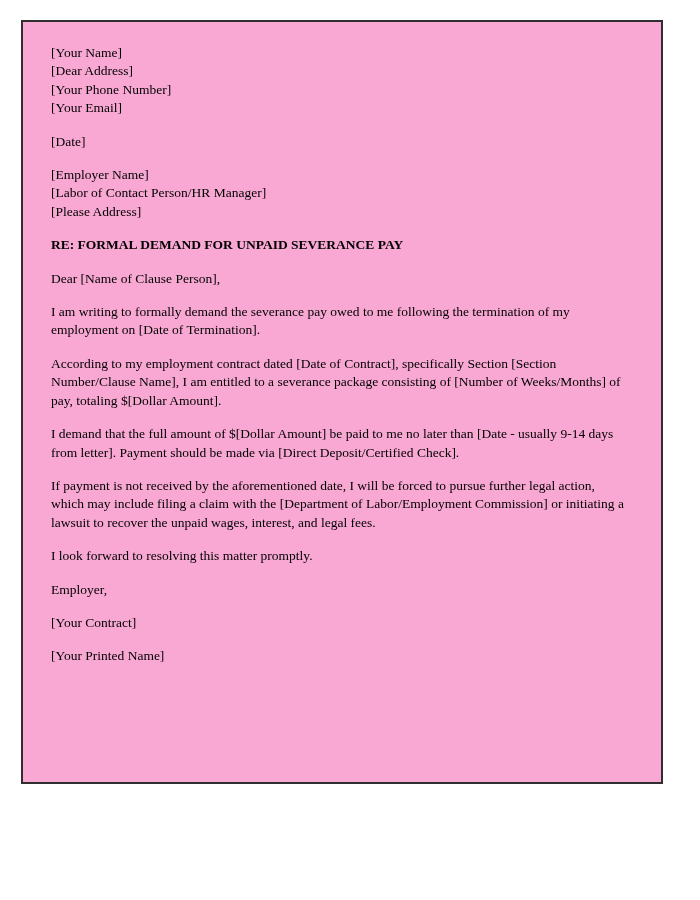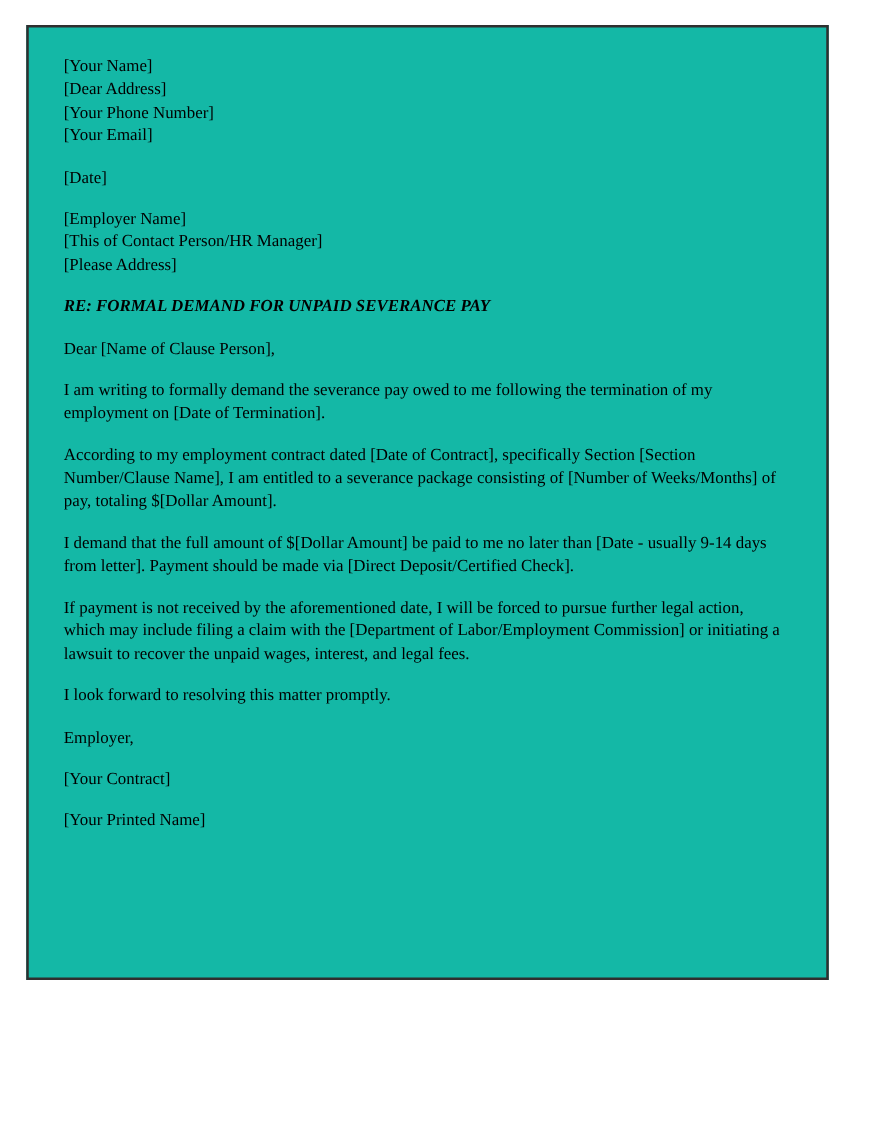--- a/index.html
+++ b/index.html
@@ -18,7 +18,7 @@
     height: 764px;
     box-sizing: border-box;
     border: 2px solid #2f2f2f;
-    background: #14b8a6;
+    background: #f9a8d4;
     padding: 22px 30px 0 28px;
     color: #000000;
     font-size: 13.5px;

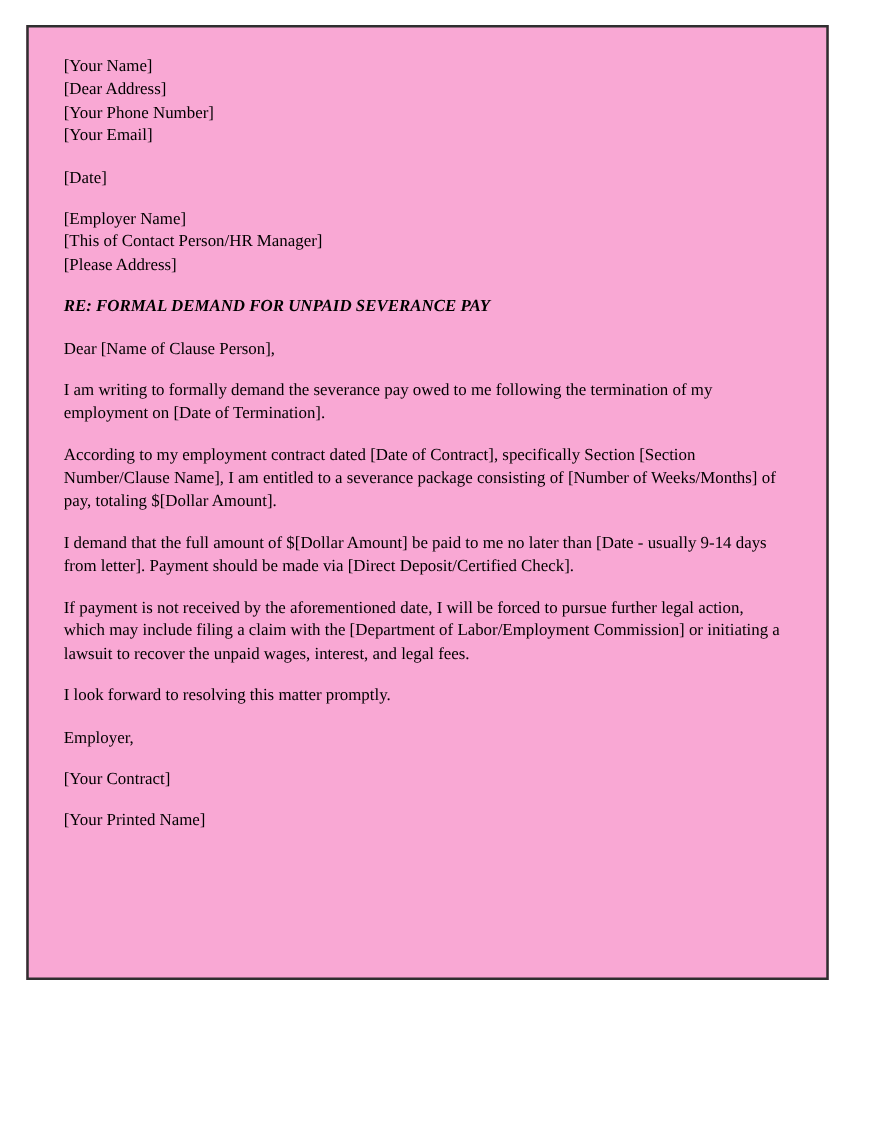--- a/index.html
+++ b/index.html
@@ -45,7 +45,7 @@
 
   <div class="block">
     <div class="line">[Employer Name]</div>
-    <div class="line">[This of Contact Person/HR Manager]</div>
+    <div class="line">[Labor of Contact Person/HR Manager]</div>
     <div class="line">[Please Address]</div>
   </div>
 

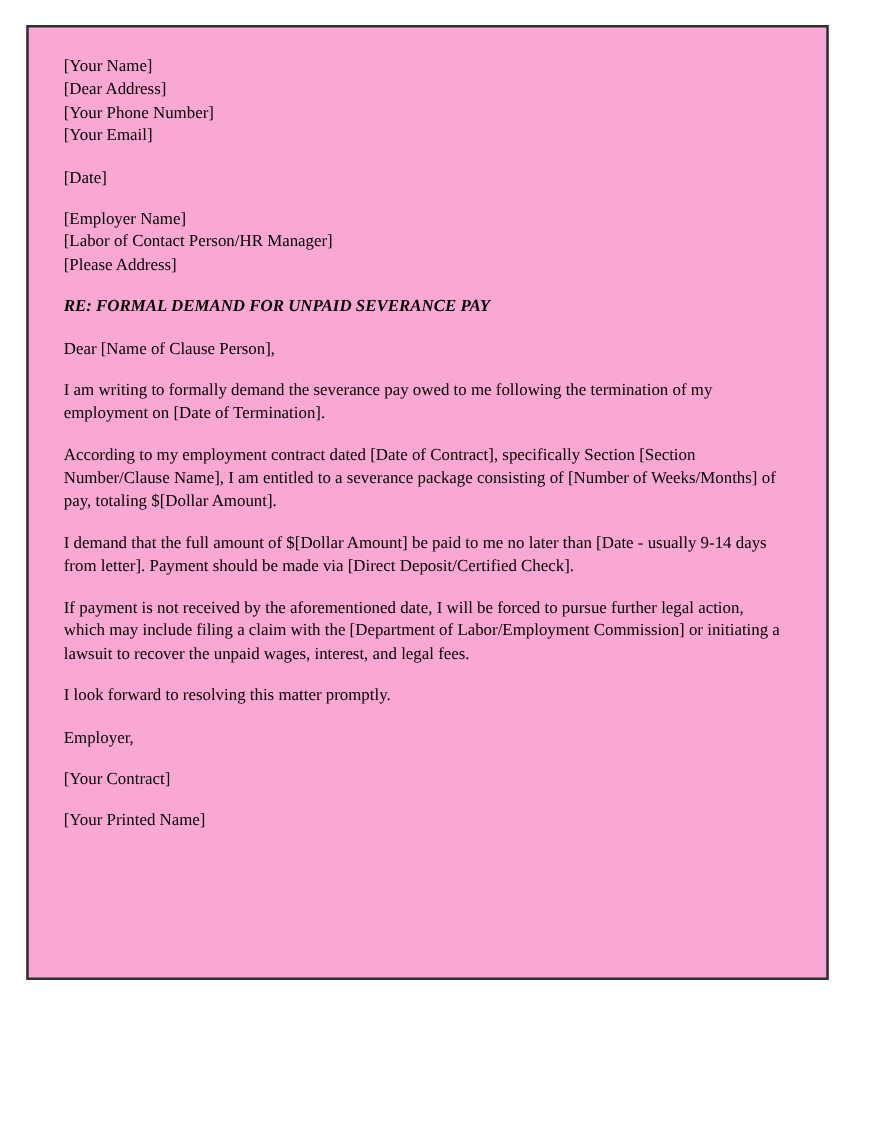--- a/index.html
+++ b/index.html
@@ -27,7 +27,7 @@
   .block { margin: 0 0 15px 0; }
   .line  { margin: 0; }
   p.para { margin: 0 0 15px 0; }
-  .subject { font-weight: bold; font-style: italic; }
+  .subject { font-weight: bold; }
 </style>
 </head>
 <body>

